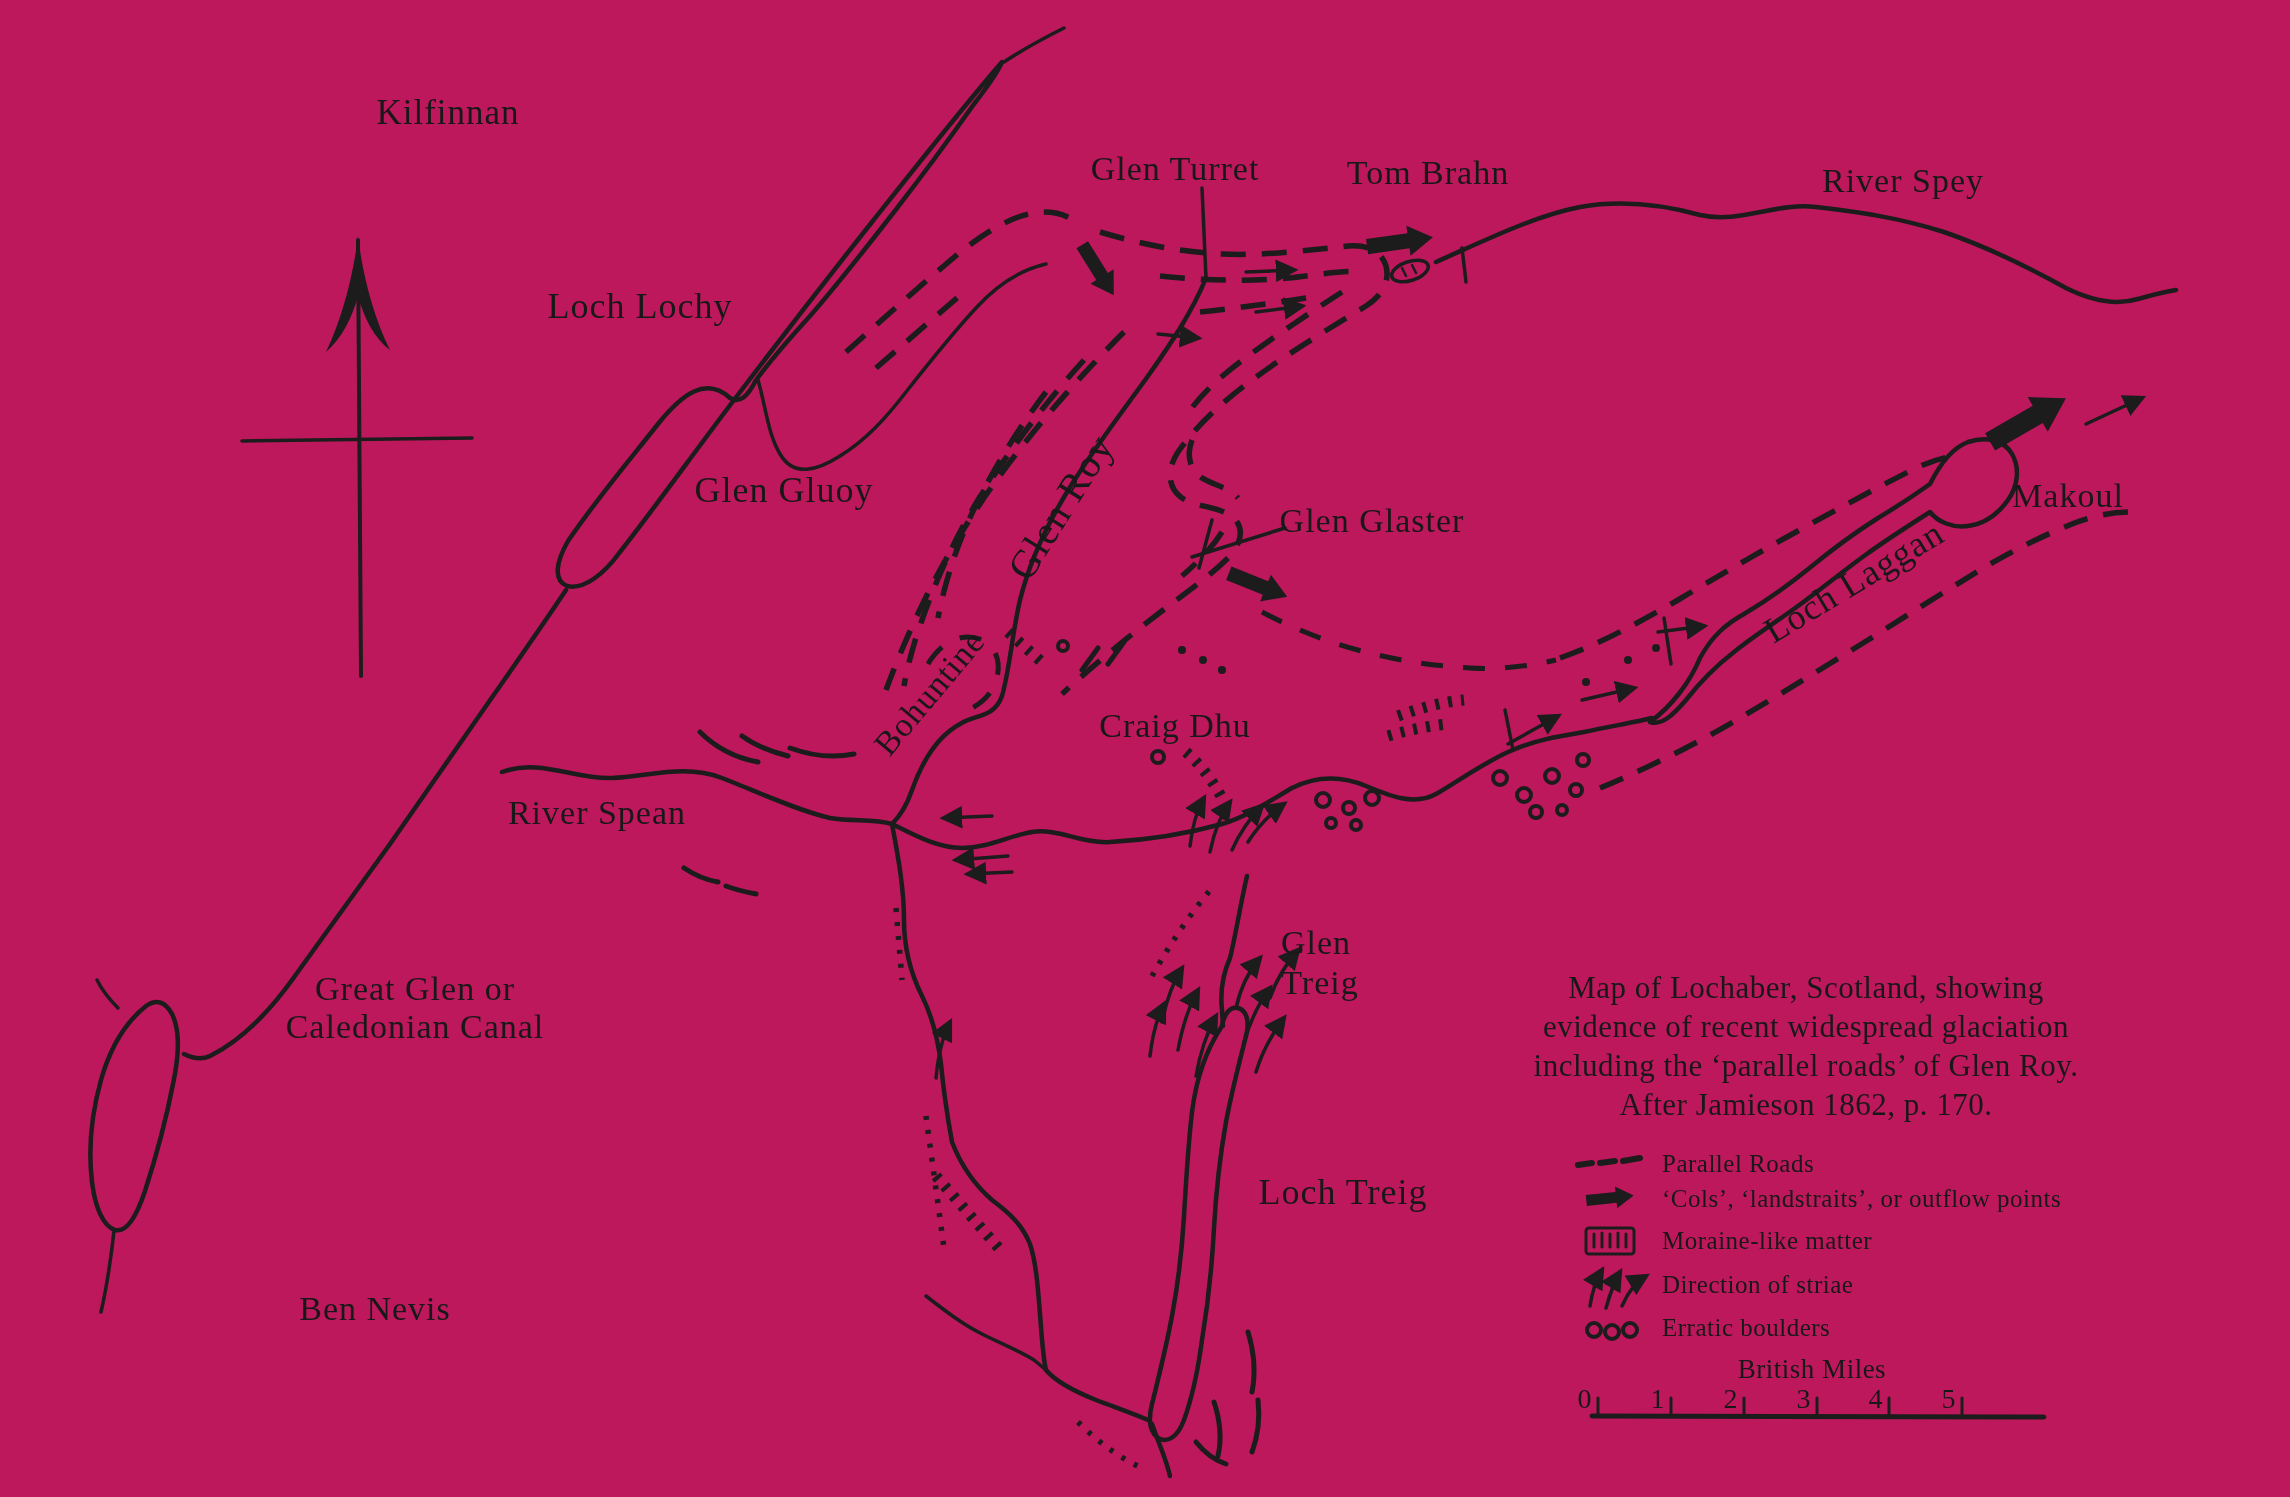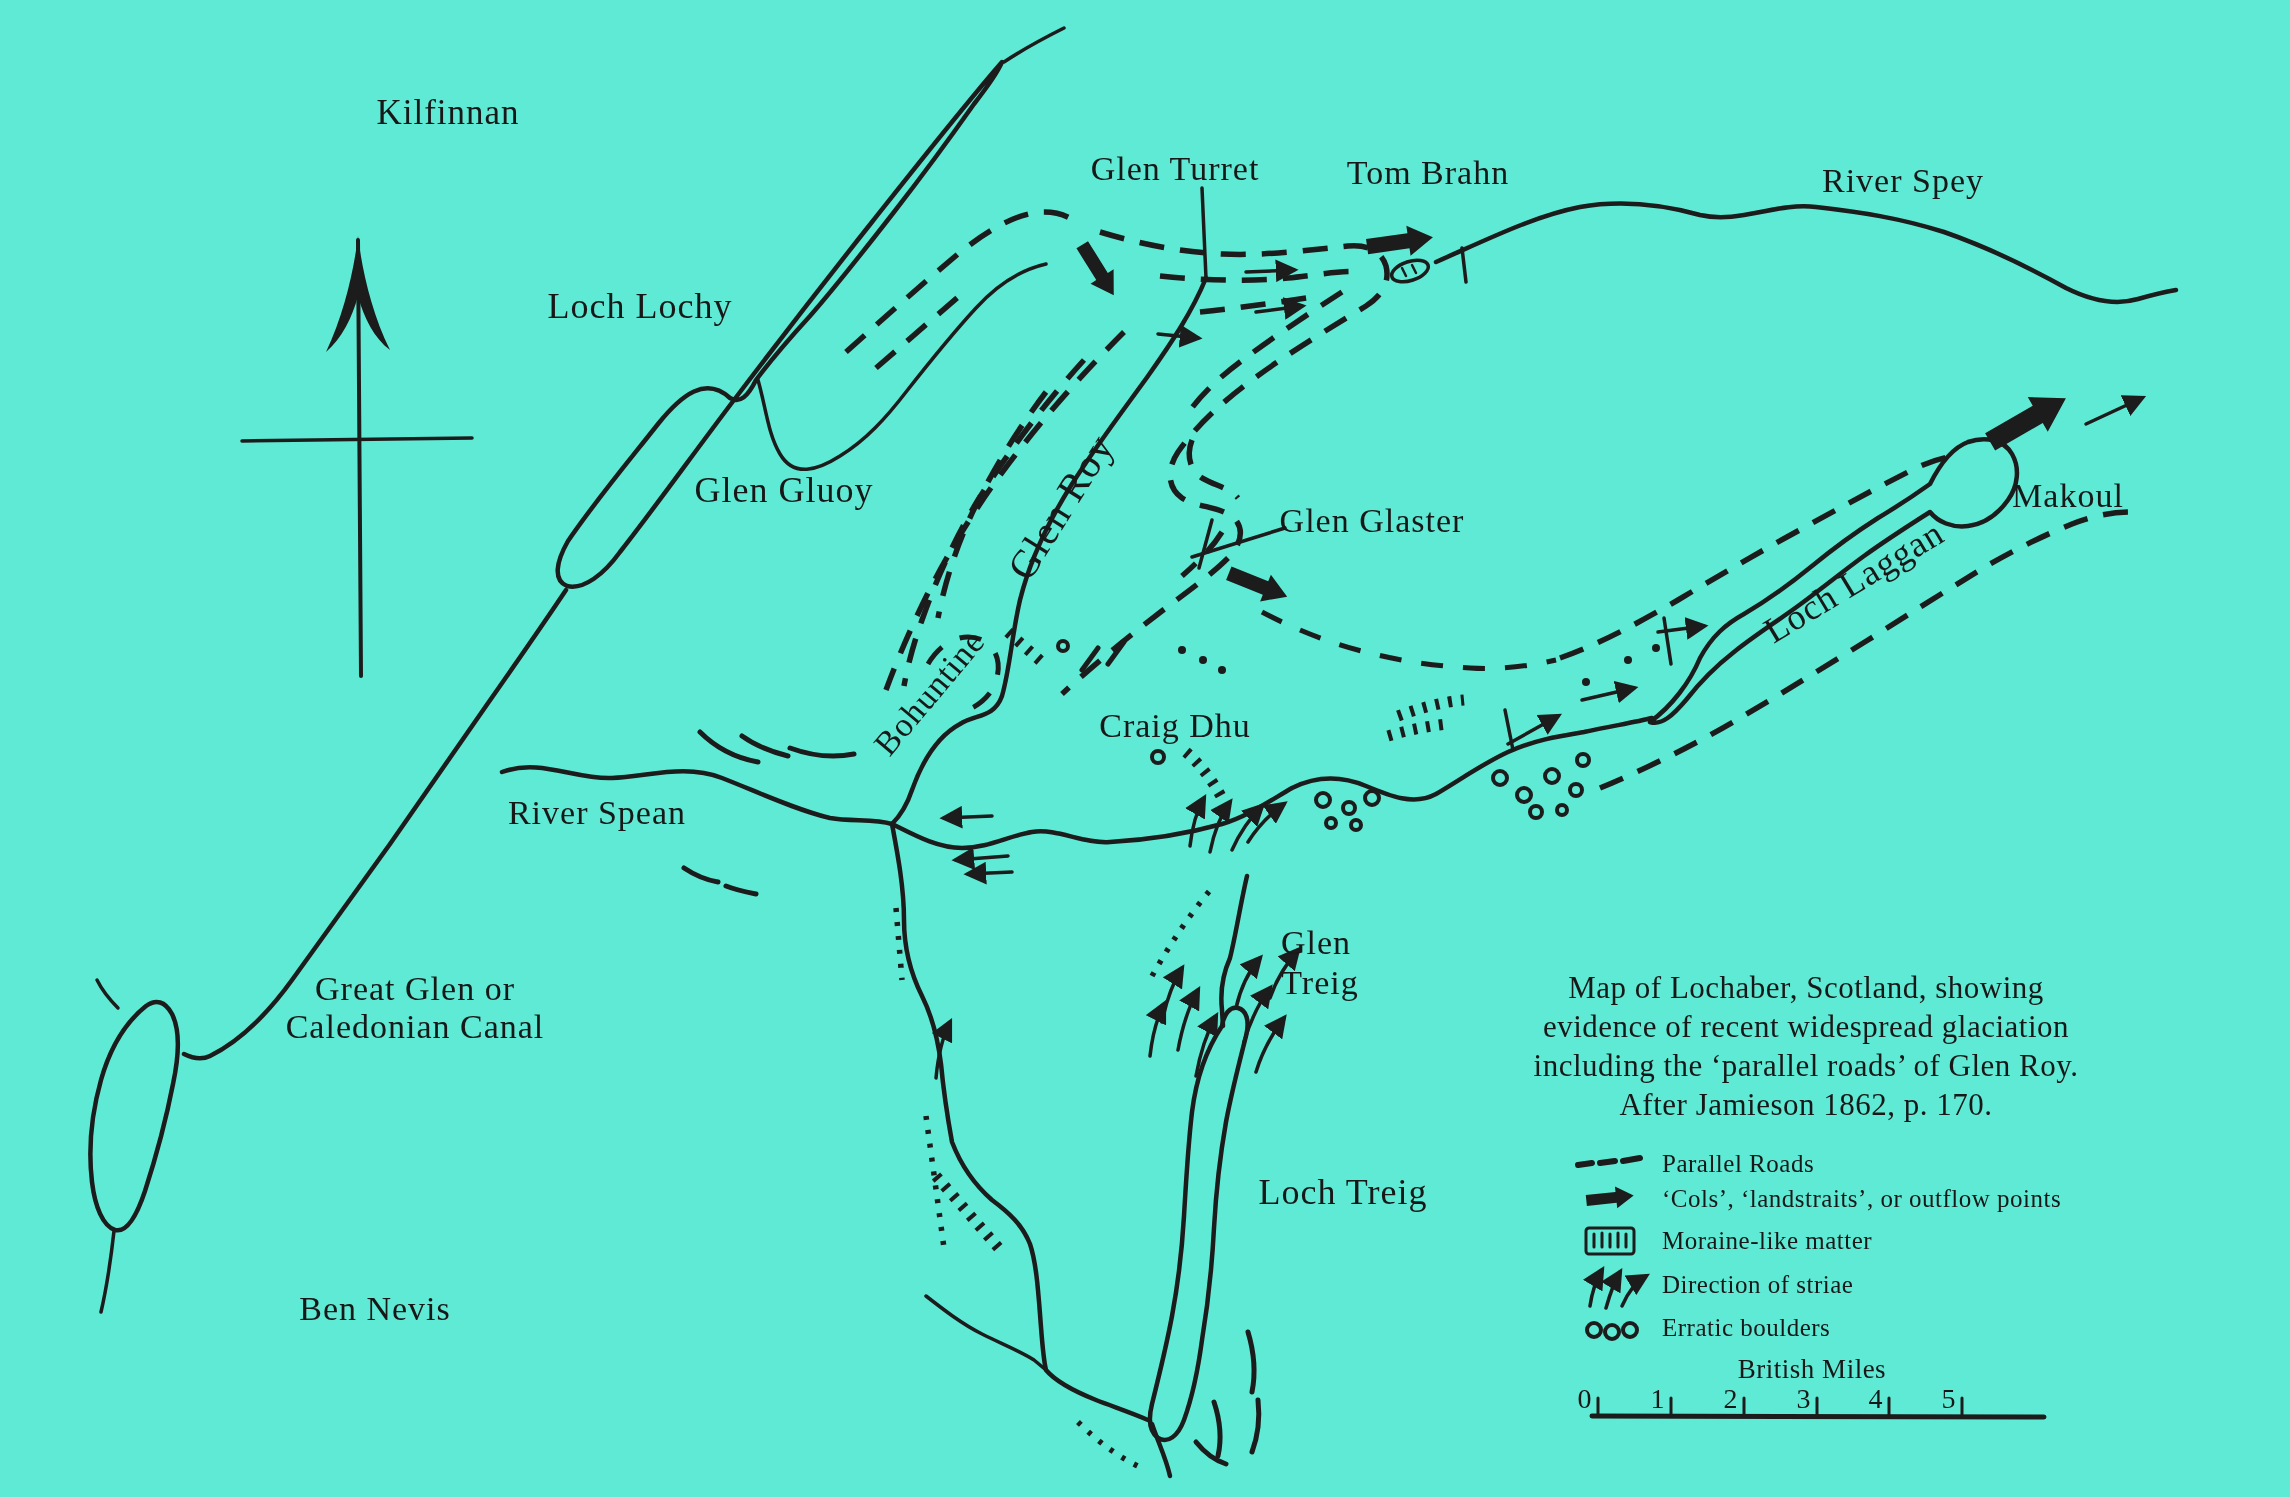--- a/index.html
+++ b/index.html
@@ -3,7 +3,7 @@
 <meta charset="utf-8">
 <style>
   html,body{margin:0;padding:0;background:#ffffff;}
-  .stage{position:relative;width:2290px;height:1497px;background:#5eead4;overflow:hidden;
+  .stage{position:relative;width:2290px;height:1497px;background:#be185d;overflow:hidden;
          font-family:"Liberation Serif","DejaVu Serif",serif;}
   svg{position:absolute;left:0;top:0;}
   .ink{stroke:#1c1c1c;fill:none;stroke-linecap:round;stroke-linejoin:round;}

